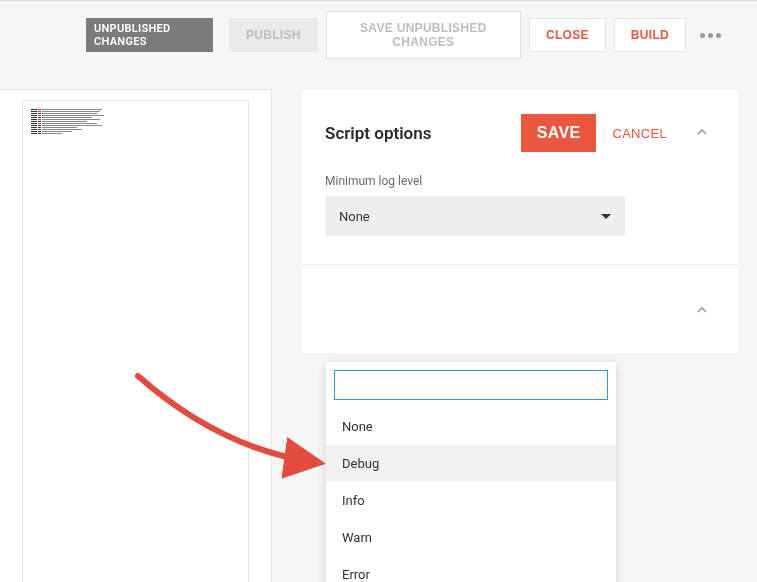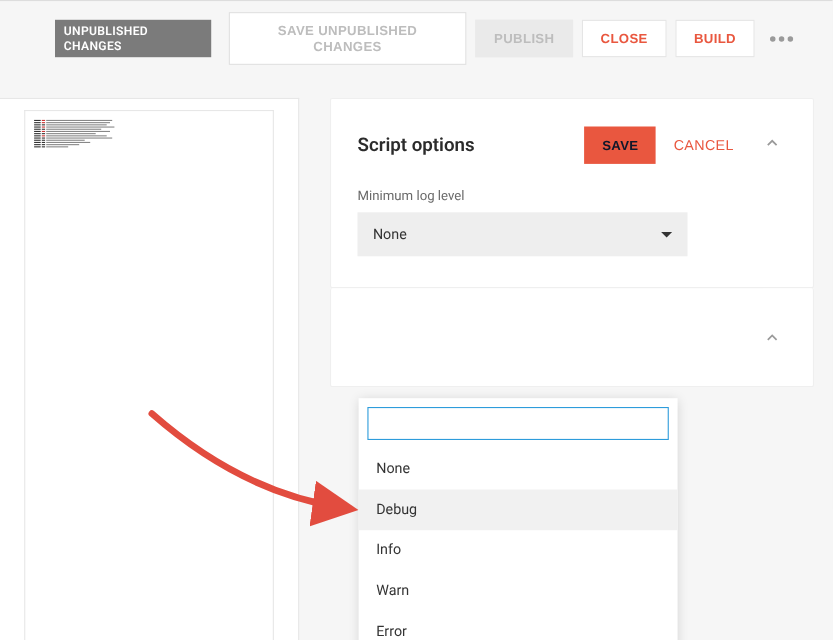--- a/index.html
+++ b/index.html
@@ -8,7 +8,7 @@
     .top-divider { height: 1px; background: #ddd; width: 100%; }
 
     .toolbar { height: 68px; display: flex; align-items: center; padding: 0 30px 0 50px; gap: 8px; }
-    .badge { background: #7b7b7b; color: #fff; font-size: 11px; font-weight: 600; padding: 4px 8px; letter-spacing: 0.3px; }
+    .badge { background: #7b7b7b; color: #fff; font-size: 11px; font-weight: 600; padding: 4px 8px; letter-spacing: 0.3px; margin-left: 36px; }
     .btn { border: 1px solid transparent; padding: 9px 16px; font-size: 12px; font-weight: 600; letter-spacing: 0.3px; background: transparent; cursor: pointer; }
     .btn-disabled-bg { background: #eaeaea; color: #bdbdbd; border-color: #eaeaea; }
     .btn-disabled { color: #bdbdbd; border-color: #e0e0e0; background: #fff; }

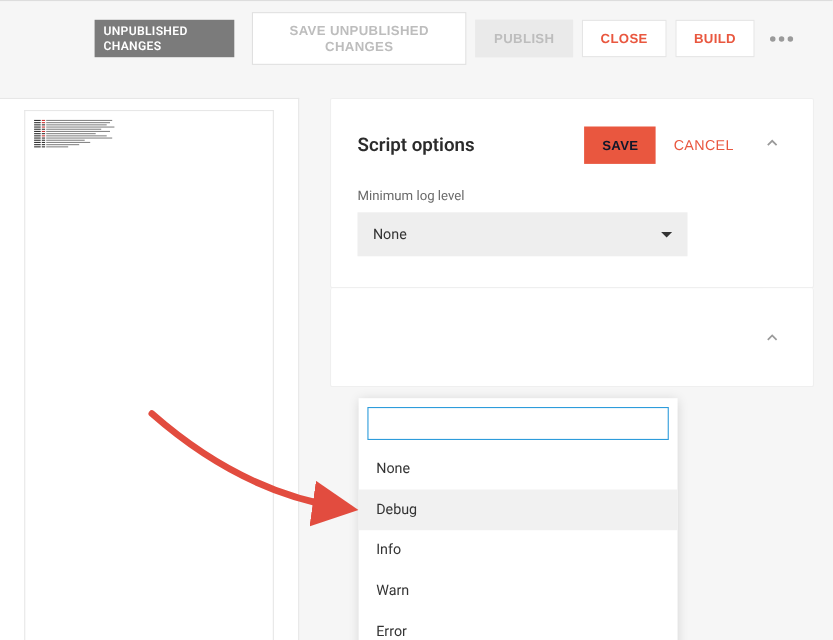--- a/index.html
+++ b/index.html
@@ -58,8 +58,8 @@
 <div class="toolbar">
   <span class="badge">UNPUBLISHED CHANGES</span>
   <div class="spacer"></div>
+  <button class="btn btn-disabled-bg">PUBLISH</button>
   <button class="btn btn-disabled">SAVE UNPUBLISHED CHANGES</button>
-  <button class="btn btn-disabled-bg">PUBLISH</button>
   <button class="btn btn-out">CLOSE</button>
   <button class="btn btn-out">BUILD</button>
   <div class="more-btn">

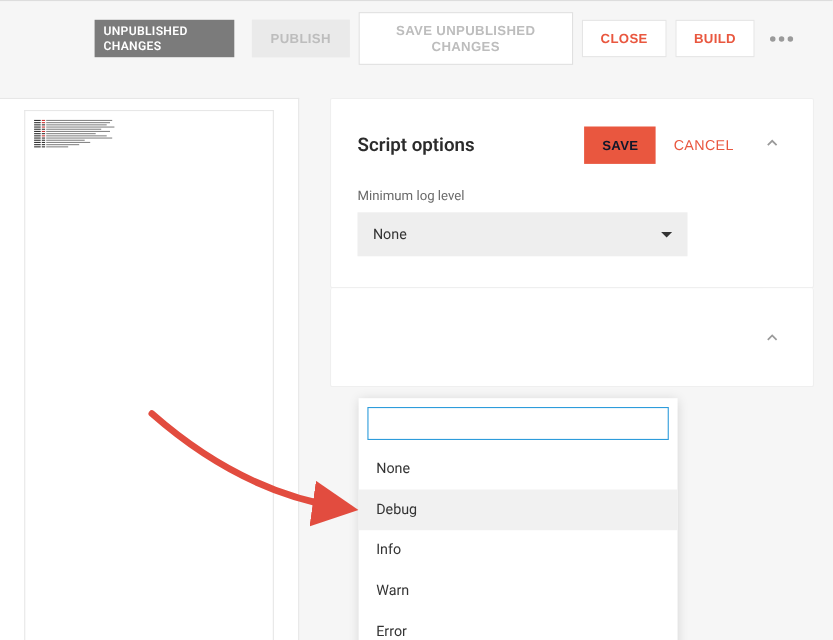--- a/index.html
+++ b/index.html
@@ -29,7 +29,7 @@
     .card { background: #fff; border: 1px solid #efefef; padding: 24px 24px 24px 24px; border-radius: 2px; position: relative; }
     .card-header { display: flex; align-items: center; margin-bottom: 22px; }
     .card-title { font-size: 17px; font-weight: 600; color: #2b2b2b; flex: 1; }
-    .btn-primary { background: #e9573f; color: #0f172a; border: none; padding: 10px 16px; font-size: 12px; font-weight: 600; letter-spacing: 0.3px; cursor: pointer; text-align: center; }
+    .btn-primary { background: #e9573f; color: #ffffff; border: none; padding: 10px 16px; font-size: 16px; font-weight: 600; letter-spacing: 0.3px; cursor: pointer; text-align: center; }
     .btn-link { color: #e9573f; background: transparent; border: none; padding: 10px 16px; font-size: 13px; font-weight: 500; letter-spacing: 0.3px; cursor: pointer; }
     .collapse-chev { margin-left: 6px; color: #9a9a9a; cursor: pointer; padding: 6px; }
 

